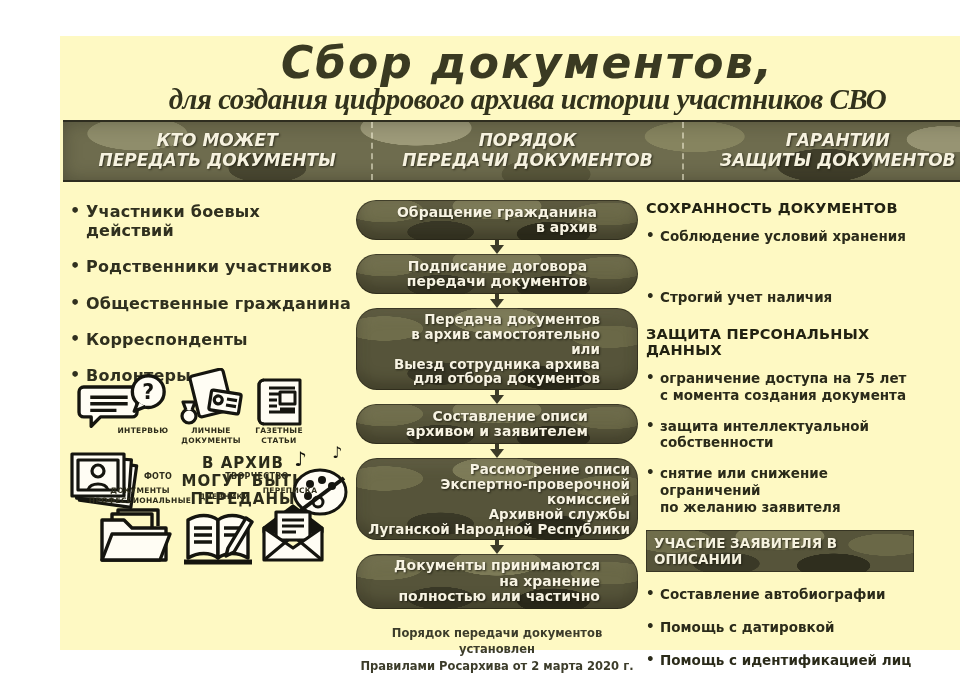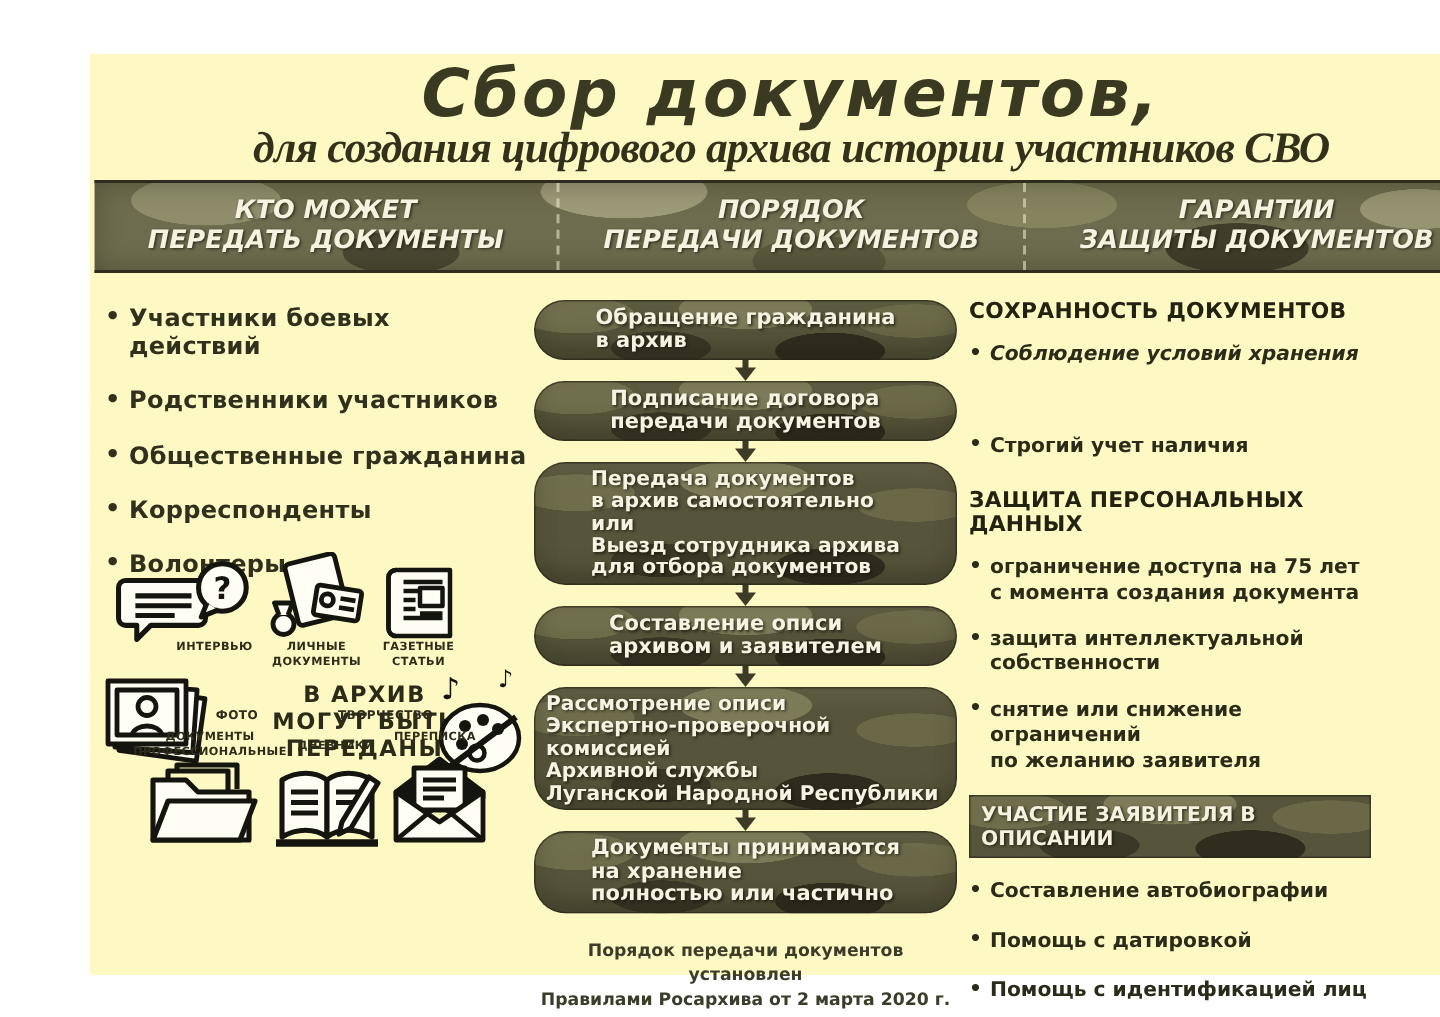--- a/index.html
+++ b/index.html
@@ -71,7 +71,7 @@
 
   
   .flow{display:flex;flex-direction:column;}
-  .pill{border-radius:21px;display:flex;align-items:center;justify-content:center;text-align:left;
+  .pill{border-radius:21px;display:flex;align-items:center;justify-content:center;text-align:right;
         color:#f7f3e2;font-weight:bold;font-size:14px;line-height:1.1;white-space:pre-line;
         padding:4px 8px;text-shadow:1px 1px 2px rgba(25,24,12,.8);
         box-shadow:inset 0 0 0 1px rgba(35,33,20,.6), inset 0 -8px 14px rgba(28,26,15,.35),

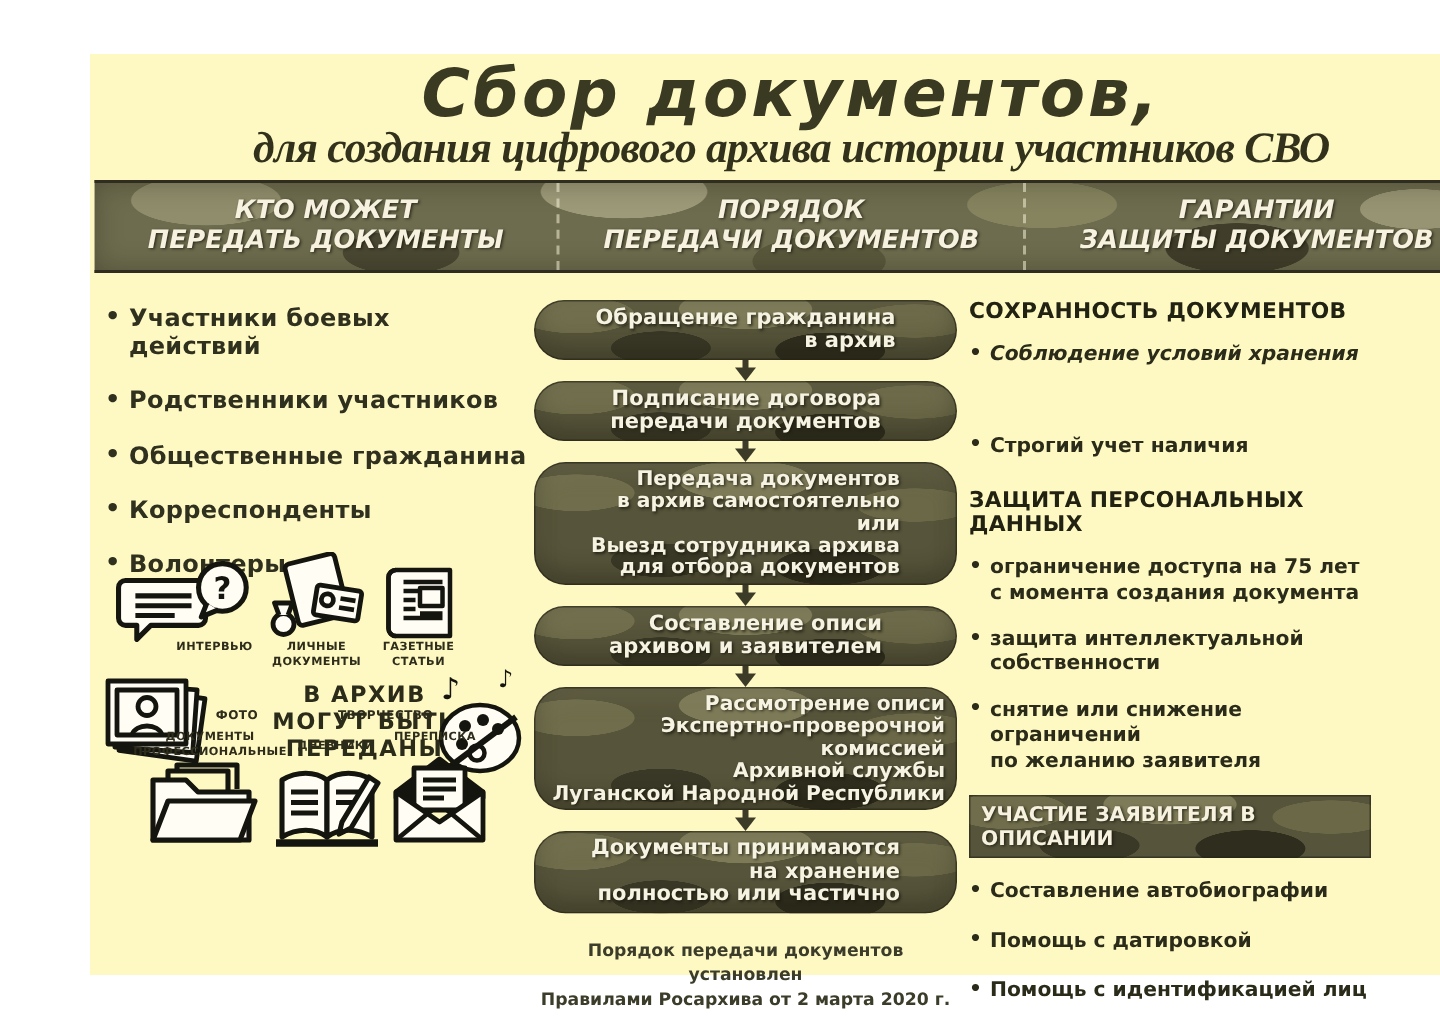--- a/index.html
+++ b/index.html
@@ -90,7 +90,7 @@
   .bullet{position:relative;padding-left:14px;font-size:13.5px;font-weight:bold;color:#2b2b1a;
         line-height:1.25;white-space:pre-line;margin-bottom:14px;}
   .bullet::before{content:"•";position:absolute;left:0;top:-1px;}
-  .mb-big{margin-bottom:44px;font-style:italic;}
+  .mb-big{margin-bottom:44px;}
   .part-banner{margin:4px 0 14px 0;padding:5px 8px;color:#f6f2df;font-weight:bold;font-size:13.5px;
         text-align:left;text-shadow:1px 1px 2px rgba(25,24,12,.8);
         box-shadow:inset 0 0 0 1px rgba(35,33,20,.6);}

